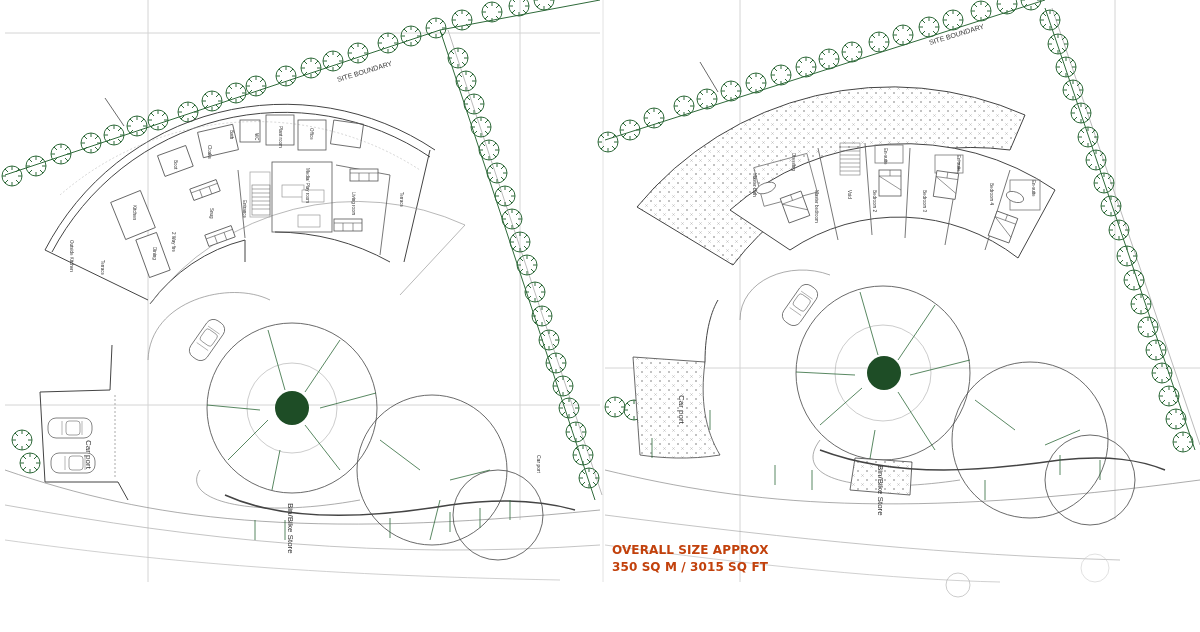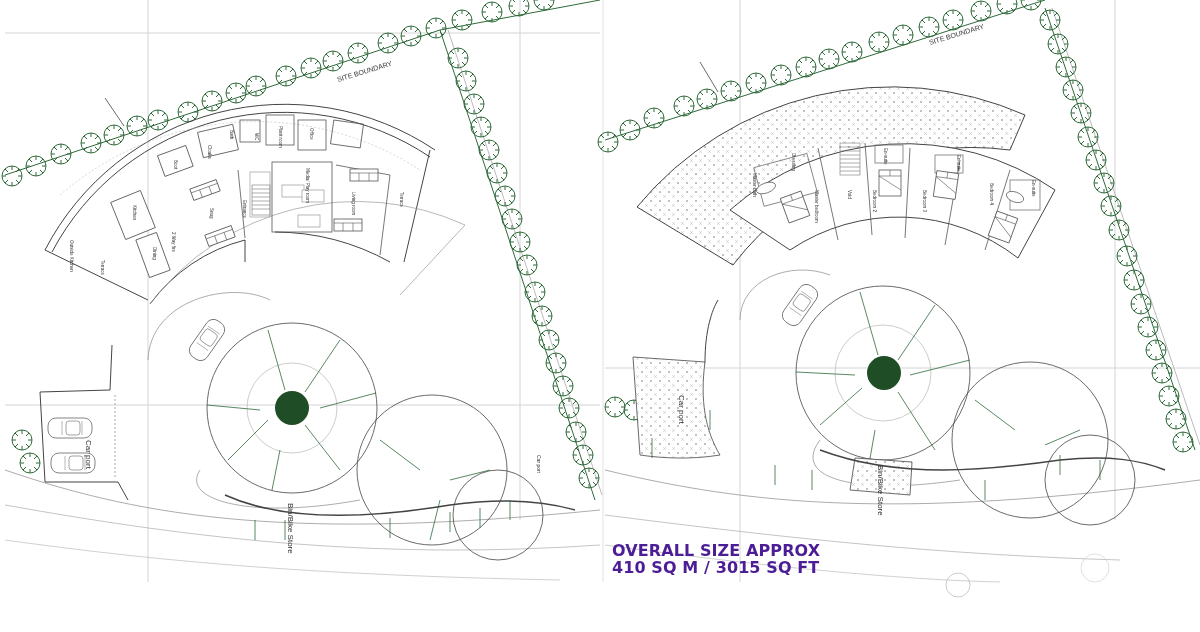--- a/index.html
+++ b/index.html
@@ -6,7 +6,7 @@
   body{width:1200px;height:632px;overflow:hidden;position:relative;font-family:"Liberation Sans",sans-serif;}
   svg{position:absolute;left:0;top:0;}
   .lbl{font-family:"Liberation Sans",sans-serif;fill:#333;}
-  .summary{position:absolute;left:612px;top:542px;font-family:"DejaVu Sans",sans-serif;font-weight:bold;font-size:16px;line-height:17px;color:#4c1d95;letter-spacing:0.1px;}
+  .summary{position:absolute;left:612px;top:542px;font-family:"DejaVu Sans",sans-serif;font-weight:bold;font-size:12px;line-height:17px;color:#c2410c;letter-spacing:0.1px;}
 </style>
 </head>
 <body>

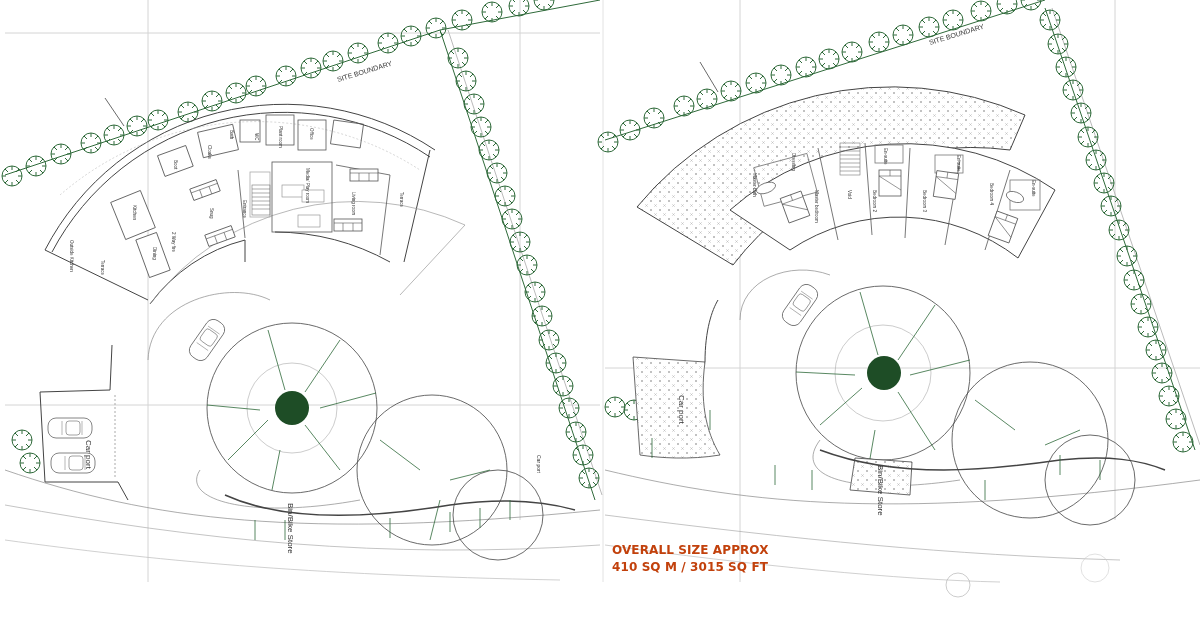--- a/index.html
+++ b/index.html
@@ -344,7 +344,7 @@
 
 <div class="summary">
   <div>OVERALL SIZE APPROX</div>
-  <div>410 SQ M / 3015 SQ FT</div>
+  <div>350 SQ M / 3015 SQ FT</div>
 </div>
 
 </body></html>

